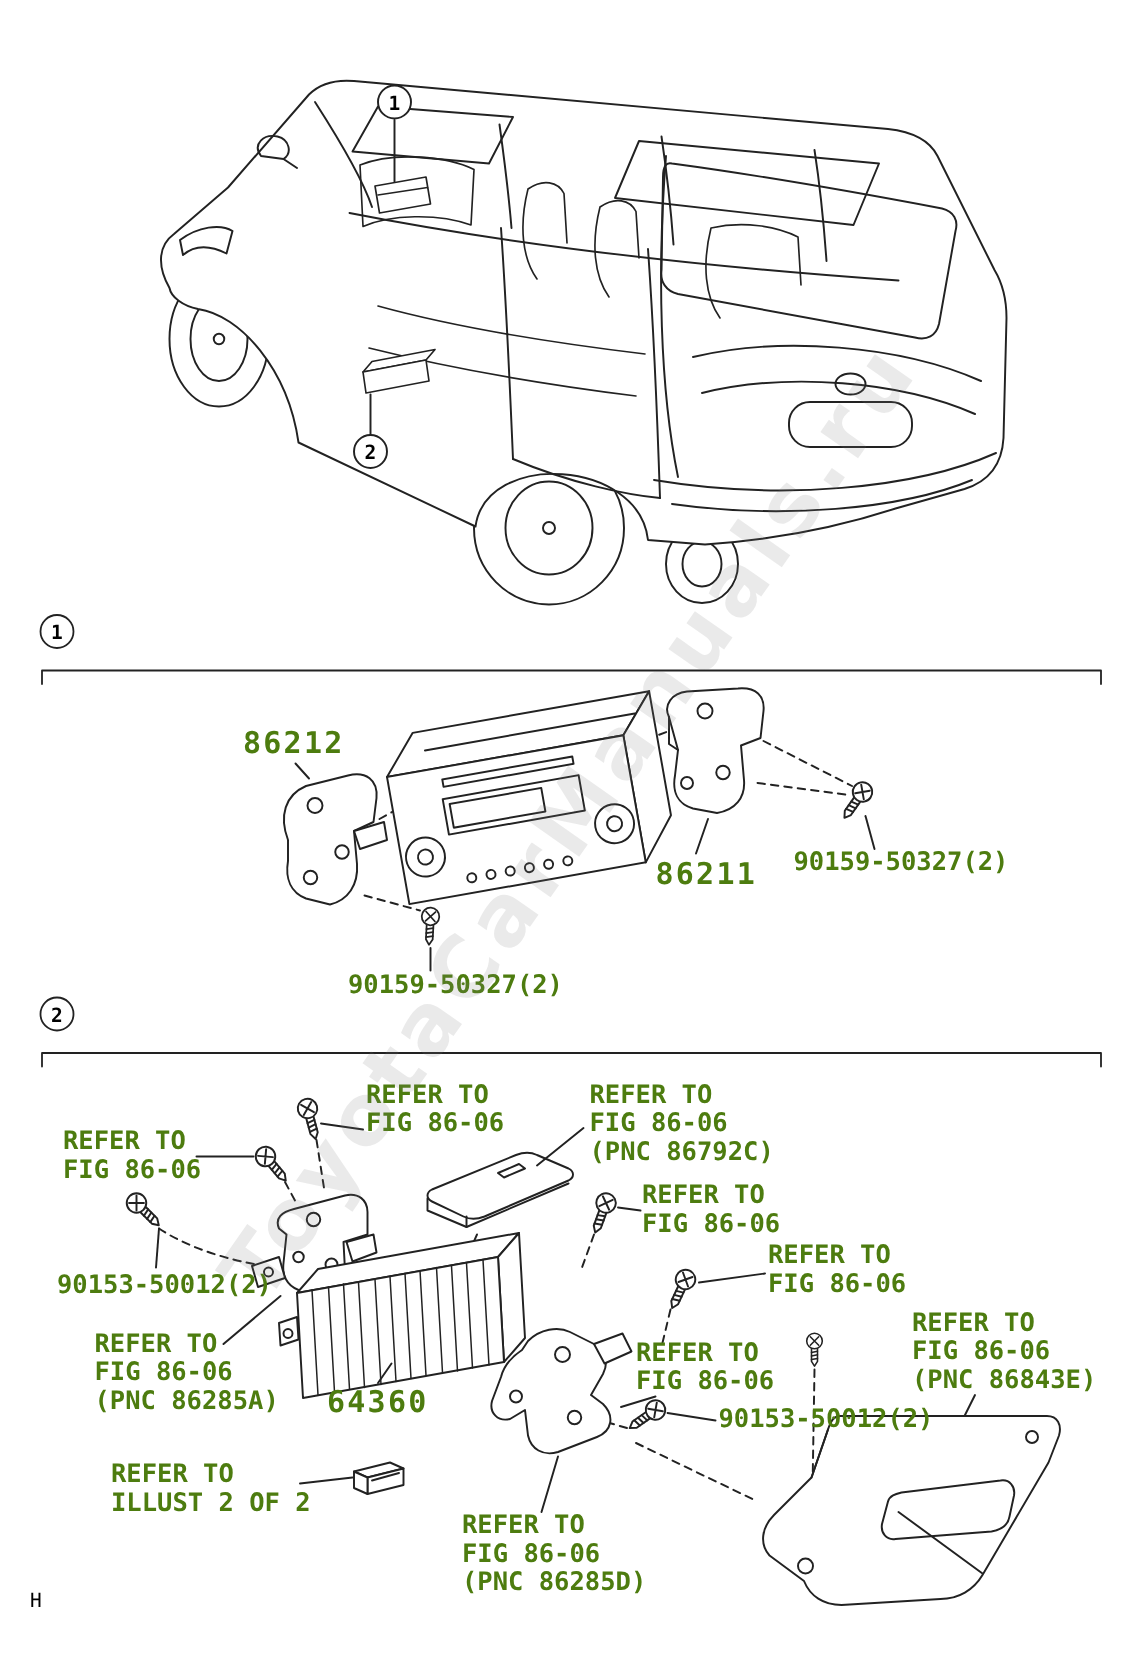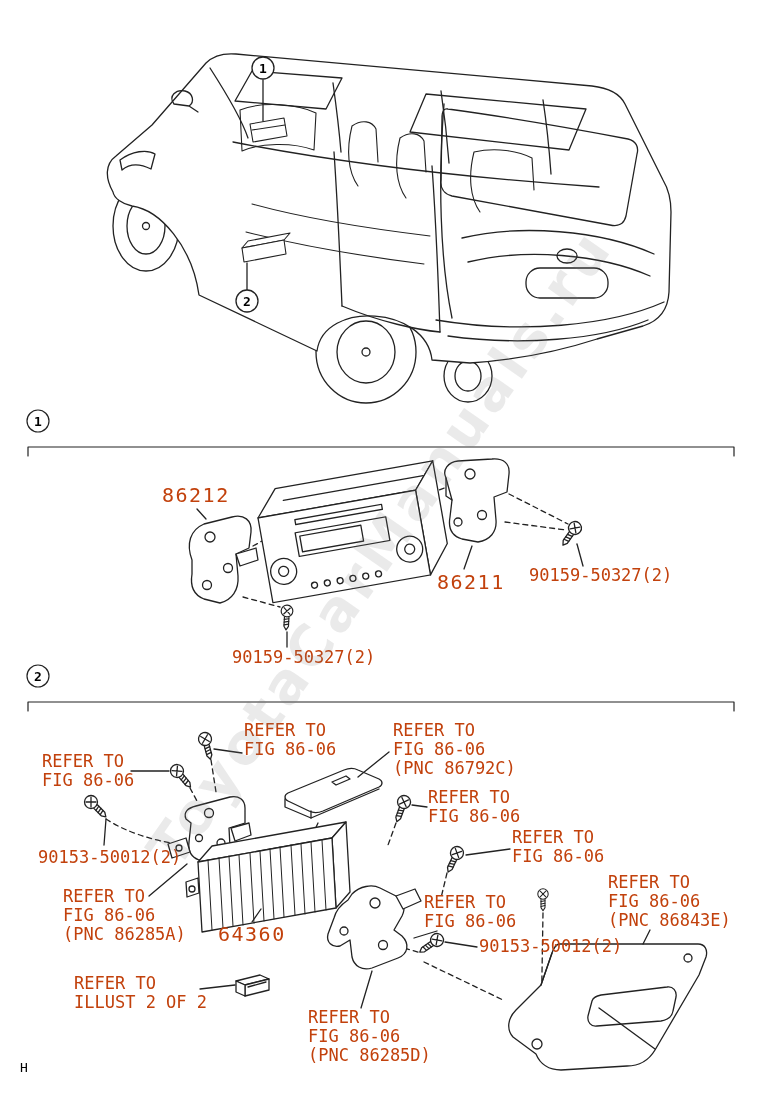--- a/index.html
+++ b/index.html
@@ -7,8 +7,8 @@
   #page{position:relative;width:760px;height:1112px;background:#fff;overflow:hidden;
         font-family:"DejaVu Sans Mono","Liberation Mono",monospace;color:#000}
   #art{position:absolute;left:0;top:0}
-  .lbl{position:absolute;font-weight:normal;font-size:17px;line-height:1.12;
-       white-space:pre-line;color:#c2410c}
+  .lbl{position:absolute;font-weight:bold;font-size:17px;line-height:1.12;
+       white-space:pre-line;color:#4d7c0f}
   .lbl-lg{font-size:20px;letter-spacing:1.5px}
   .wm{position:absolute;left:-90px;top:515px;width:940px;text-align:center;
       transform:rotate(-55deg);font-family:"DejaVu Sans","Liberation Sans",sans-serif;

